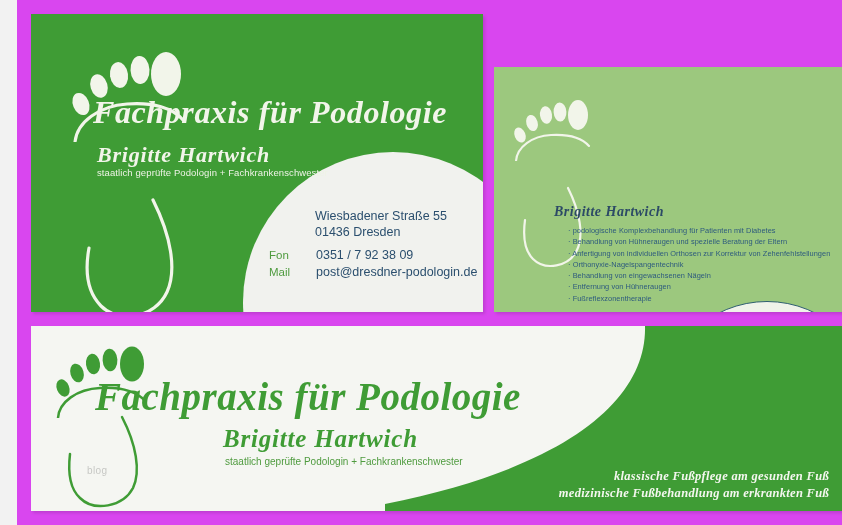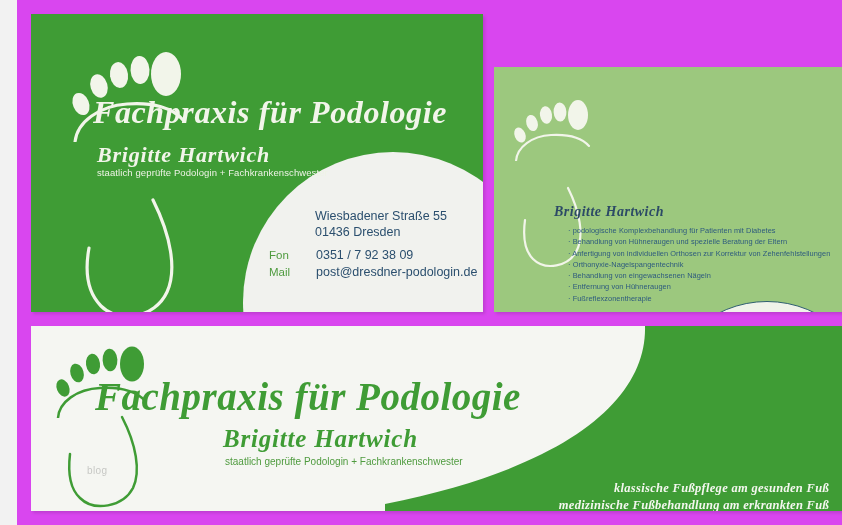--- a/index.html
+++ b/index.html
@@ -268,7 +268,6 @@
     color: #f4f7ef;
     letter-spacing: 0.3px;
     white-space: nowrap;
-    margin-top: 12px;
   }
   #card-banner .tagline-1 { top: 143px; }
   #card-banner .tagline-2 { top: 160px; }

